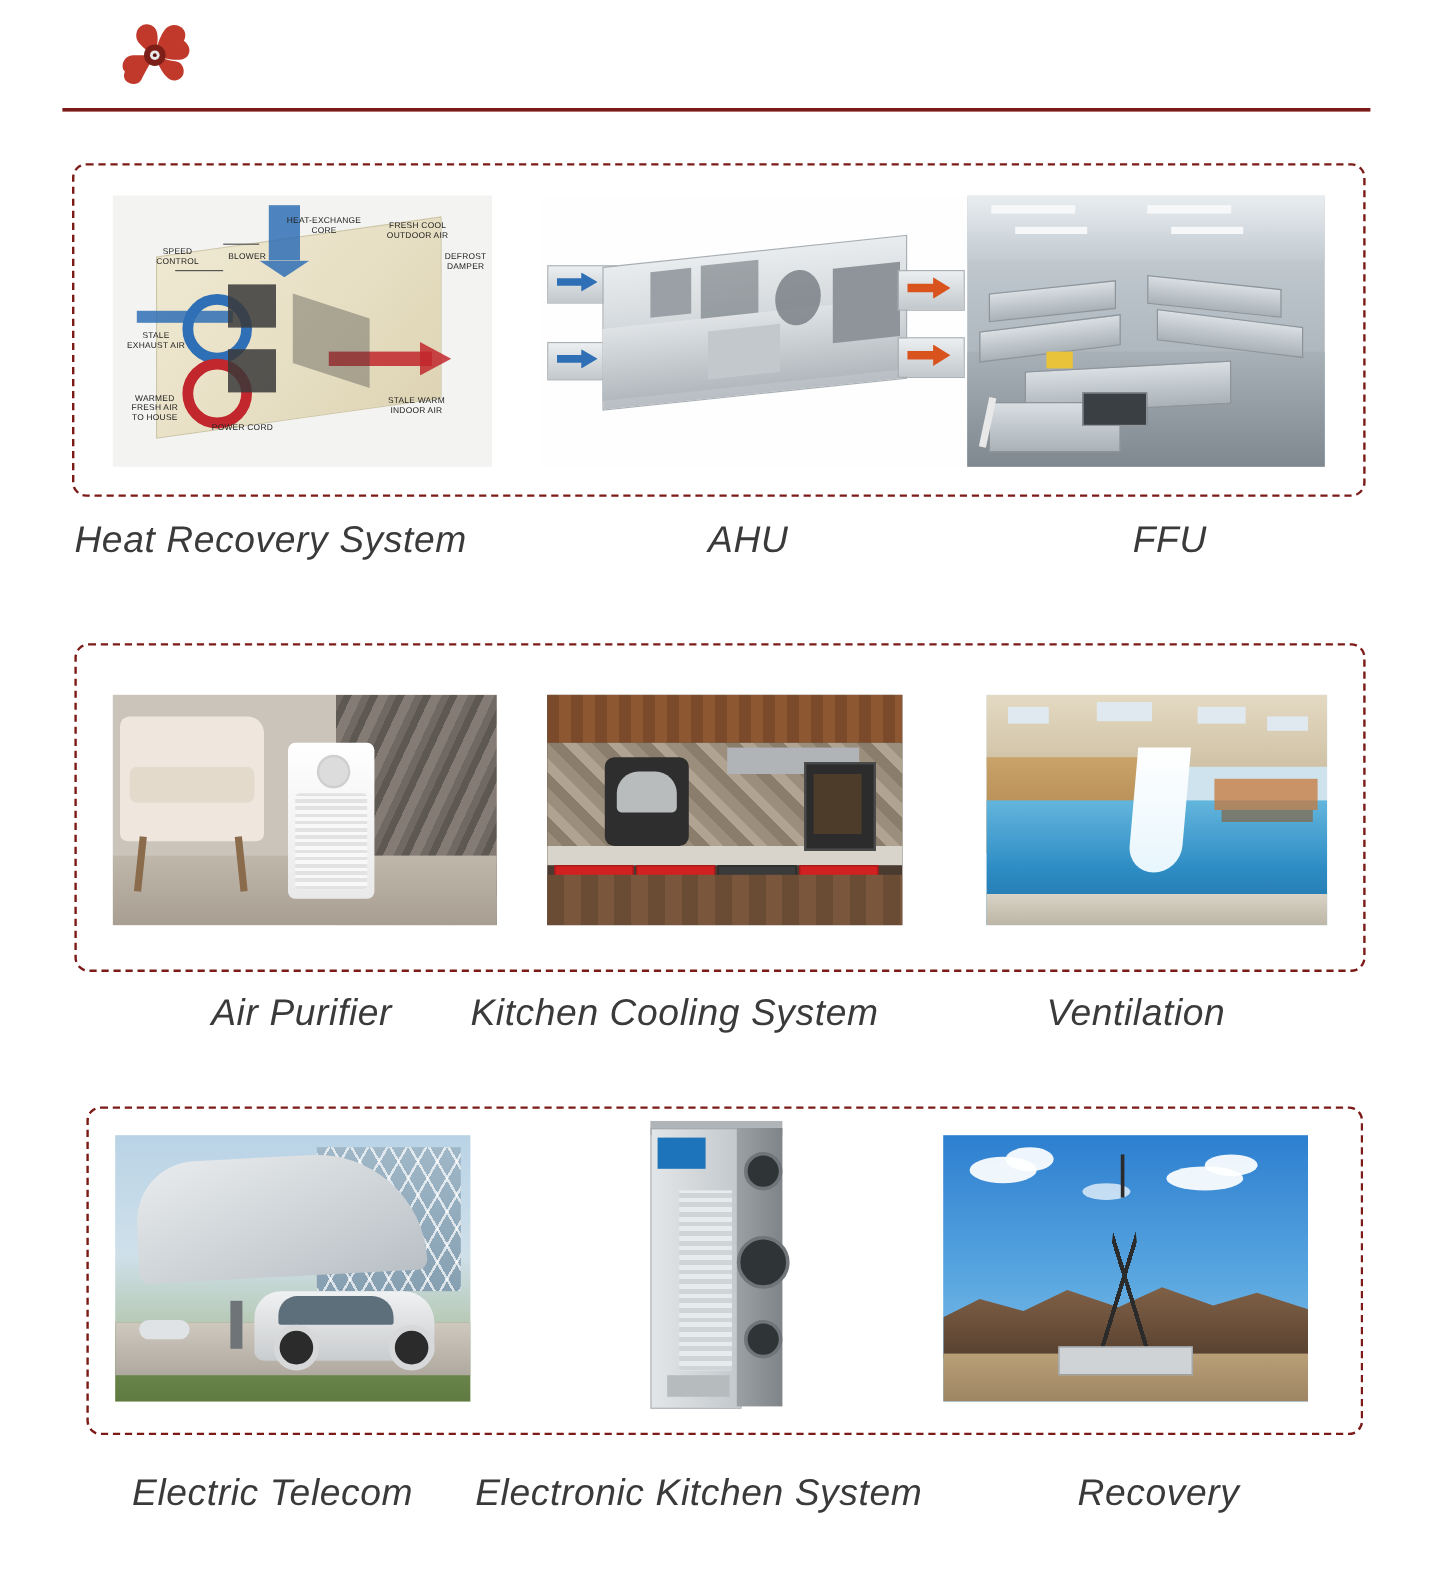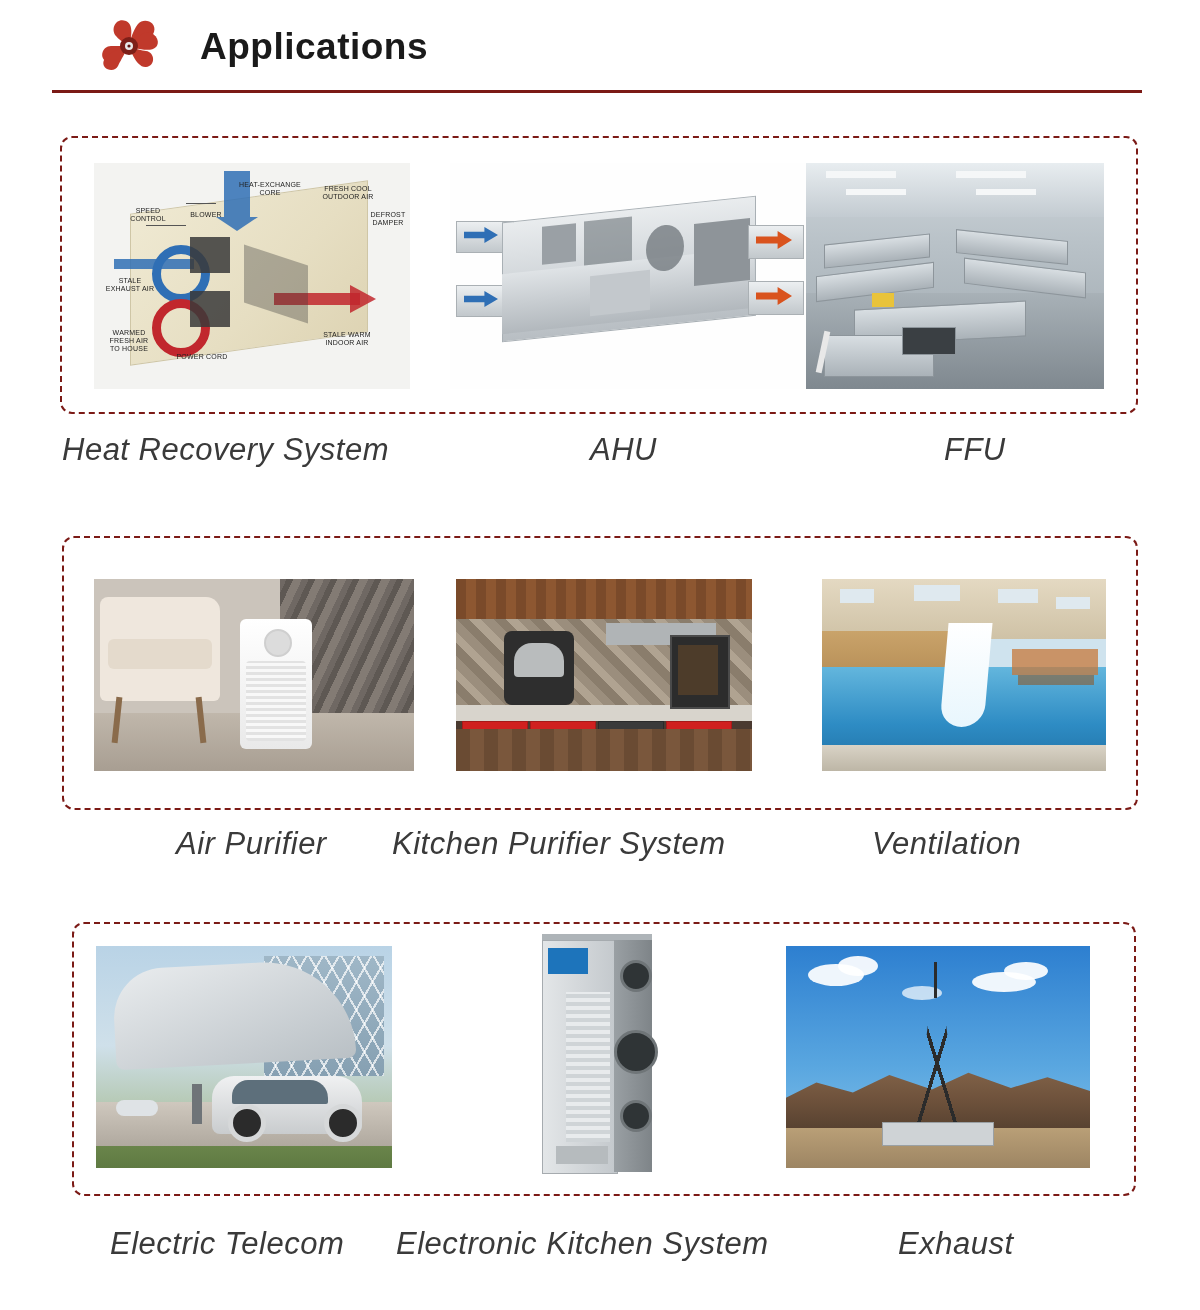--- a/index.html
+++ b/index.html
@@ -382,7 +382,6 @@
       <circle cx="33" cy="33" r="1.6" fill="#5d1410"></circle>
     </svg>
   </span>
-  <div class="page-title">Applications</div>
 </div>
 <div class="title-rule"></div>
 

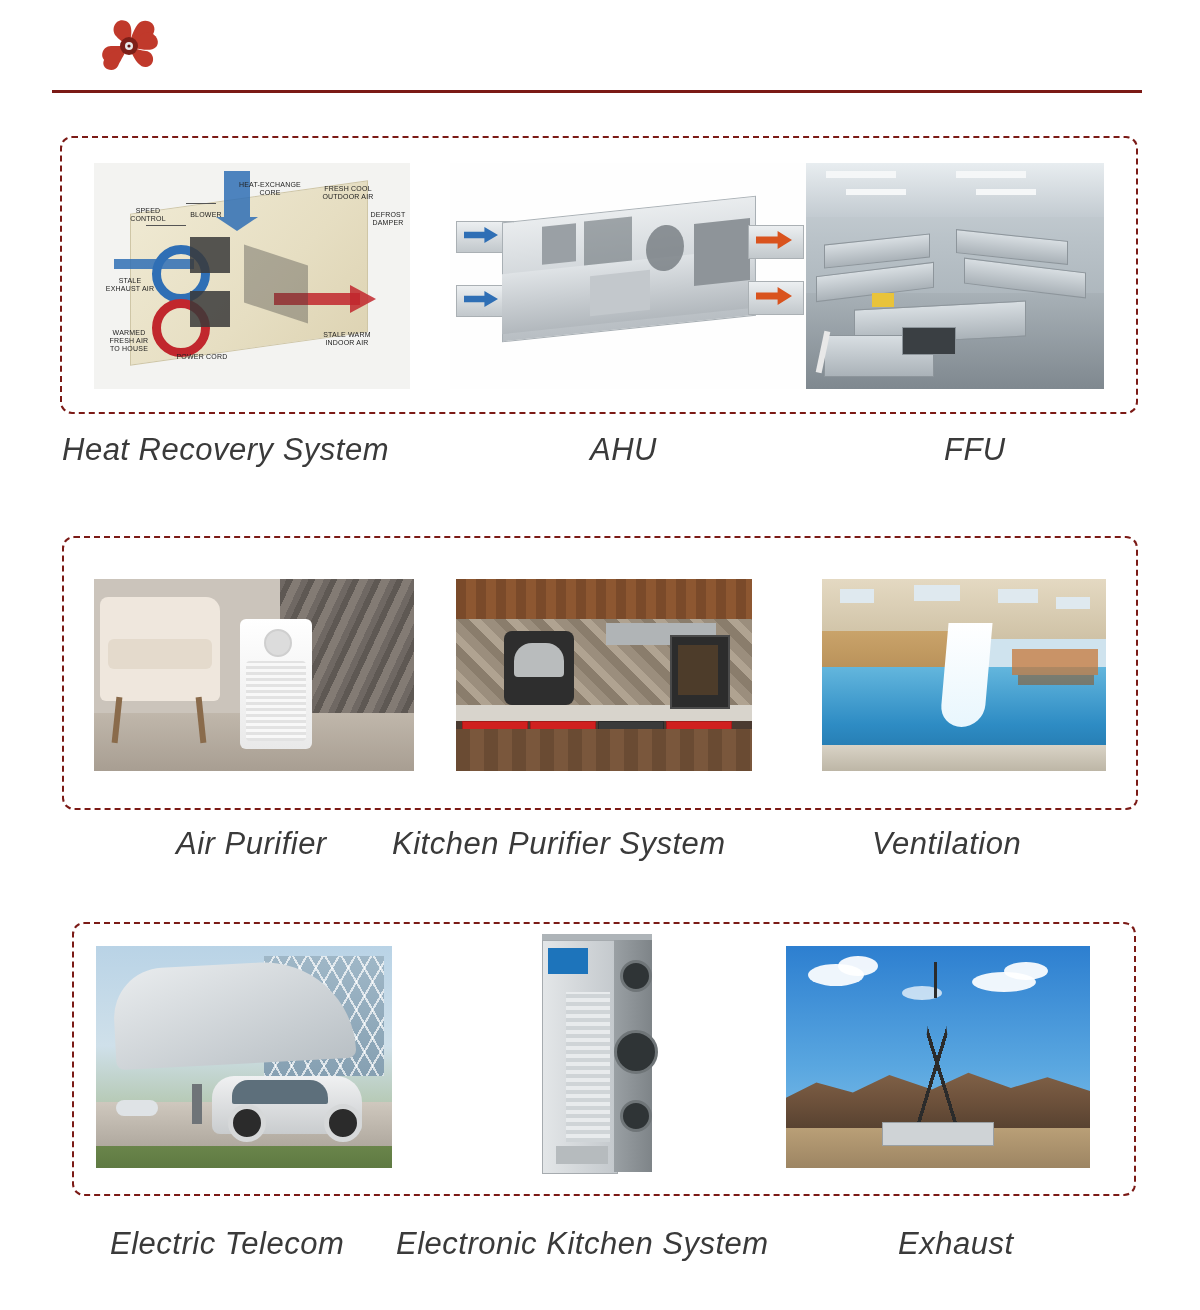--- a/index.html
+++ b/index.html
@@ -511,7 +511,7 @@
 
 <div class="labels sec2-labels">
   <span>Air Purifier</span>
-  <span>Kitchen Purifier System</span>
+  <span>Kitchen Cooling System</span>
   <span>Ventilation</span>
 </div>
 

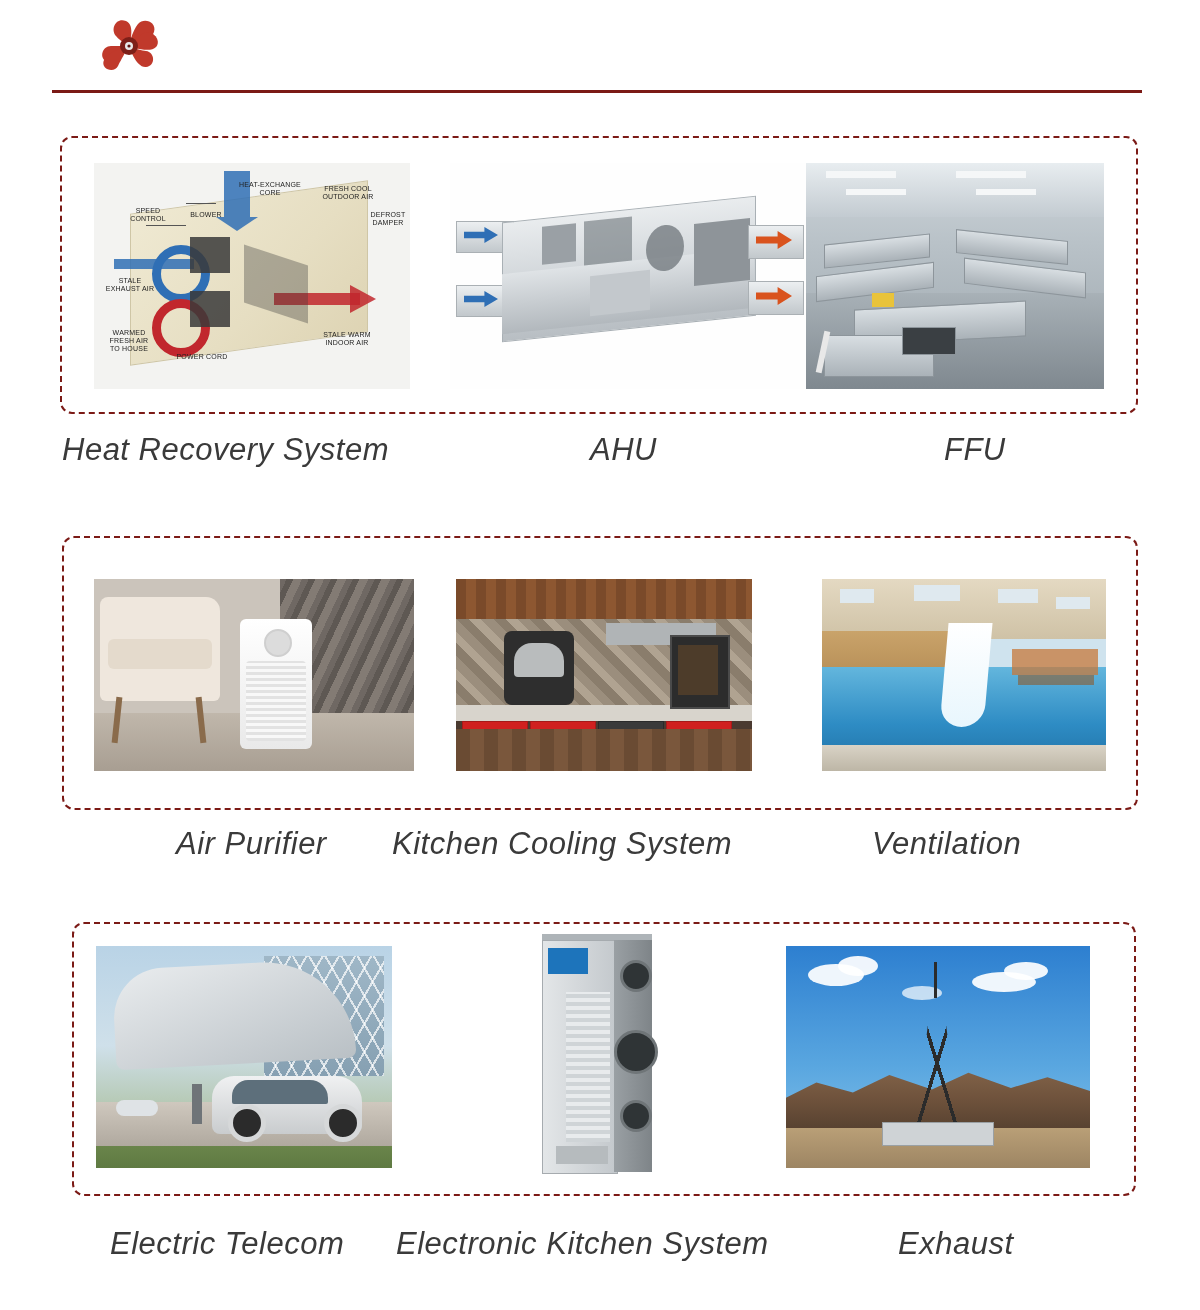--- a/index.html
+++ b/index.html
@@ -559,7 +559,7 @@
 <div class="labels sec3-labels">
   <span>Electric Telecom</span>
   <span>Electronic Kitchen System</span>
-  <span>Exhaust</span>
+  <span>Recovery</span>
 </div>
 
 </body></html>

